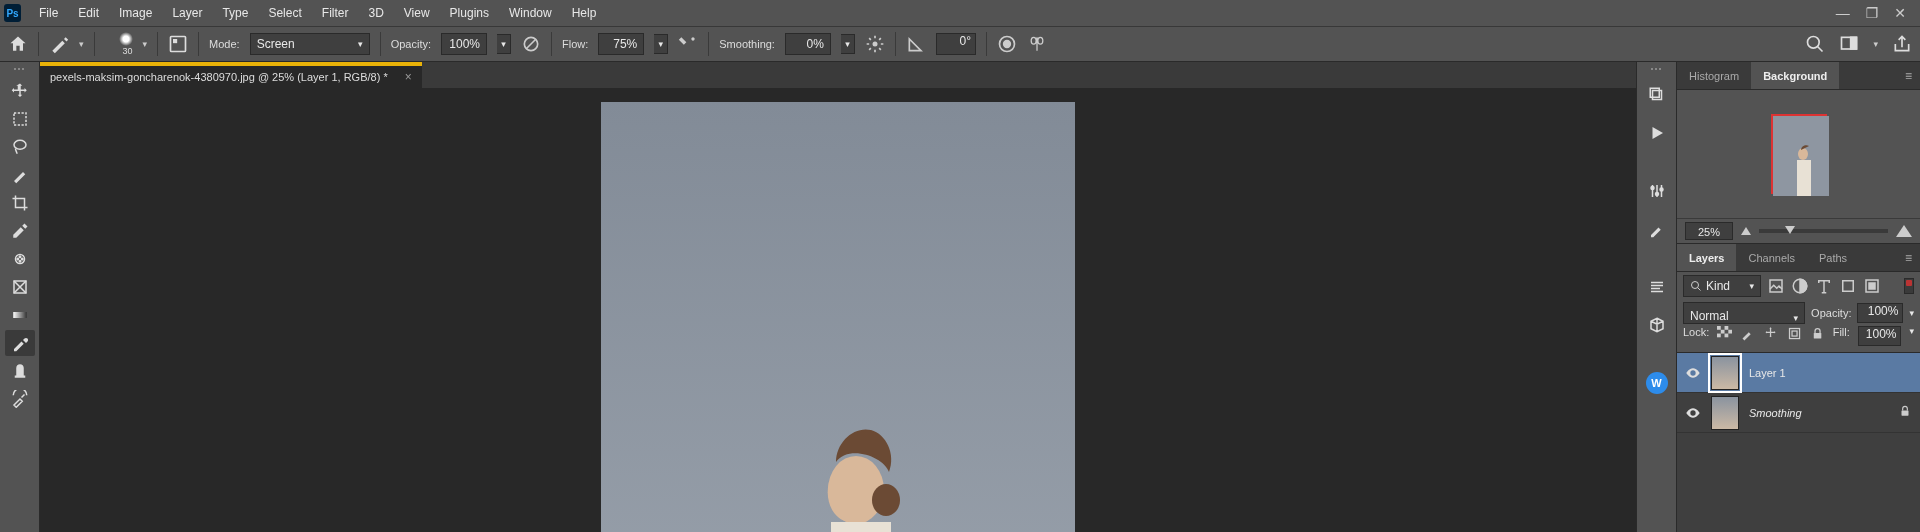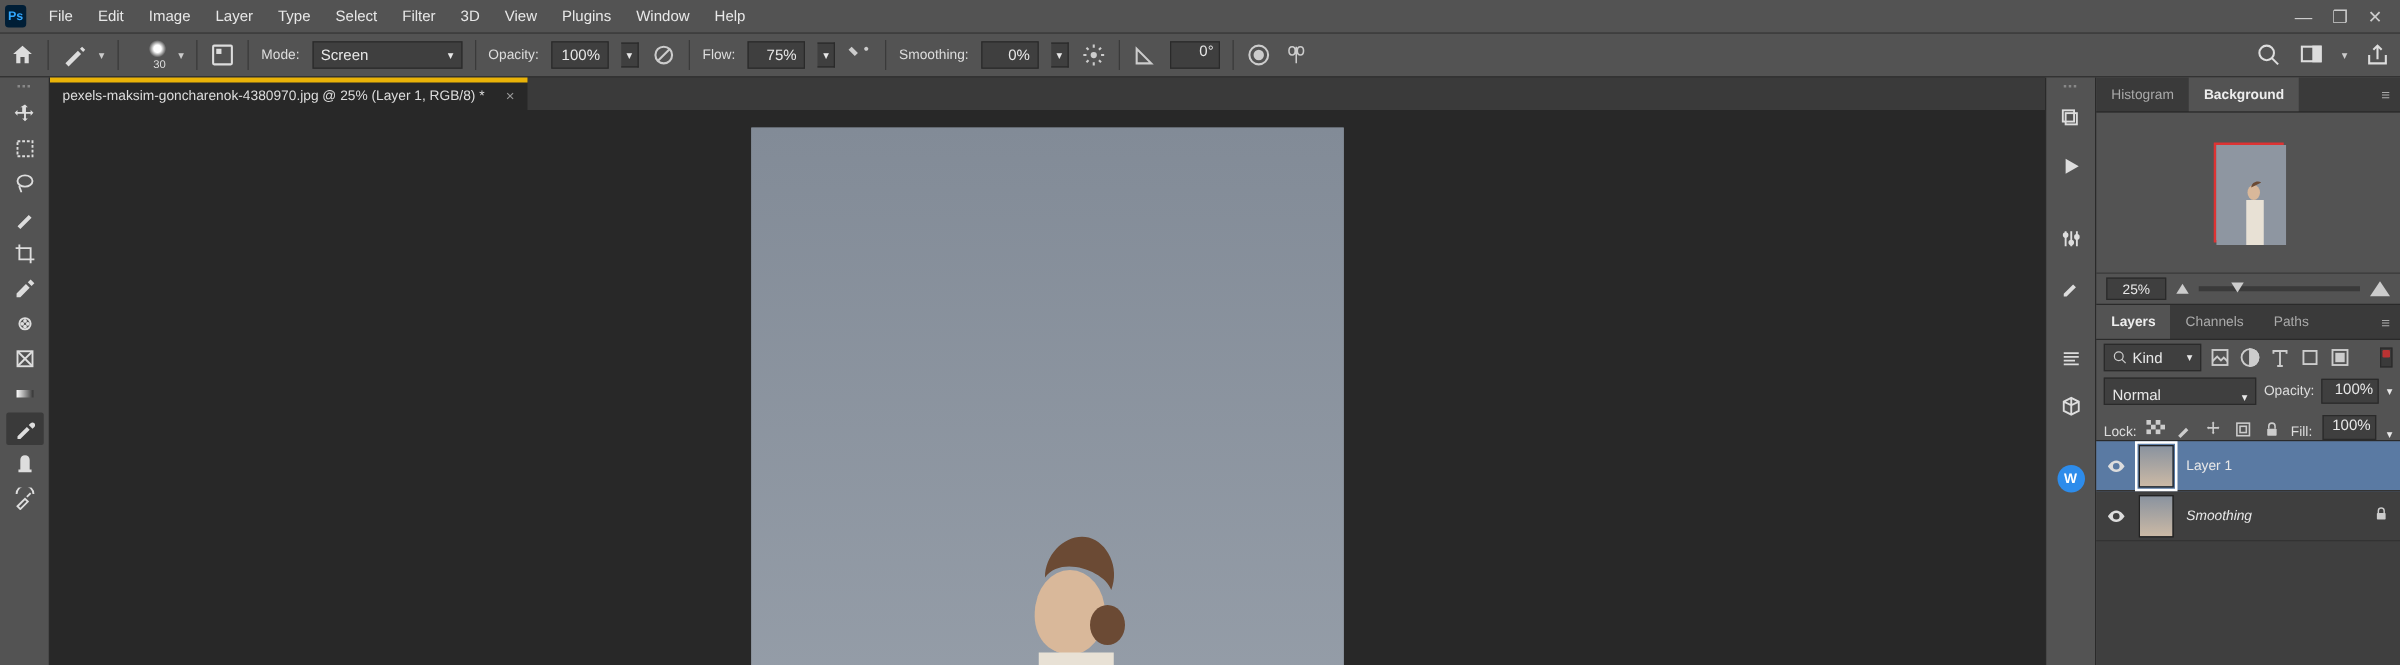--- a/index.html
+++ b/index.html
@@ -75,7 +75,7 @@
 .blend-dd .chev{margin-left:auto;font-size:9px;}
 .opacity-lbl { color:#ddd; font-size:11px; margin-left:auto;}
 .pct-box { background:#3f3f3f; border:1px solid #2a2a2a; height:20px; width:46px; text-align:right; padding-right:4px; }
-.lock-row { height:26px; display:flex; align-items:flex-end; padding:0 6px; gap:8px; }
+.lock-row { height:26px; display:flex; align-items:flex-start; padding:0 6px; gap:8px; }
 .lock-row .lbl{color:#ddd;font-size:11px;}
 .lock-icon{width:16px;height:16px;display:flex;align-items:center;justify-content:center;color:#ccc;}
 .fill-lbl { margin-left:auto; color:#ddd; font-size:11px; }

